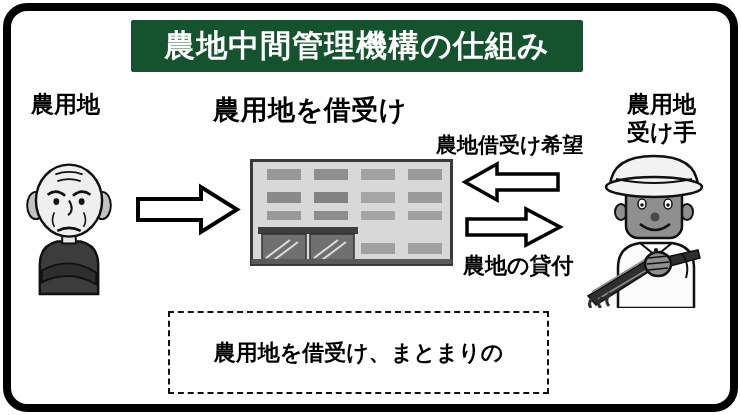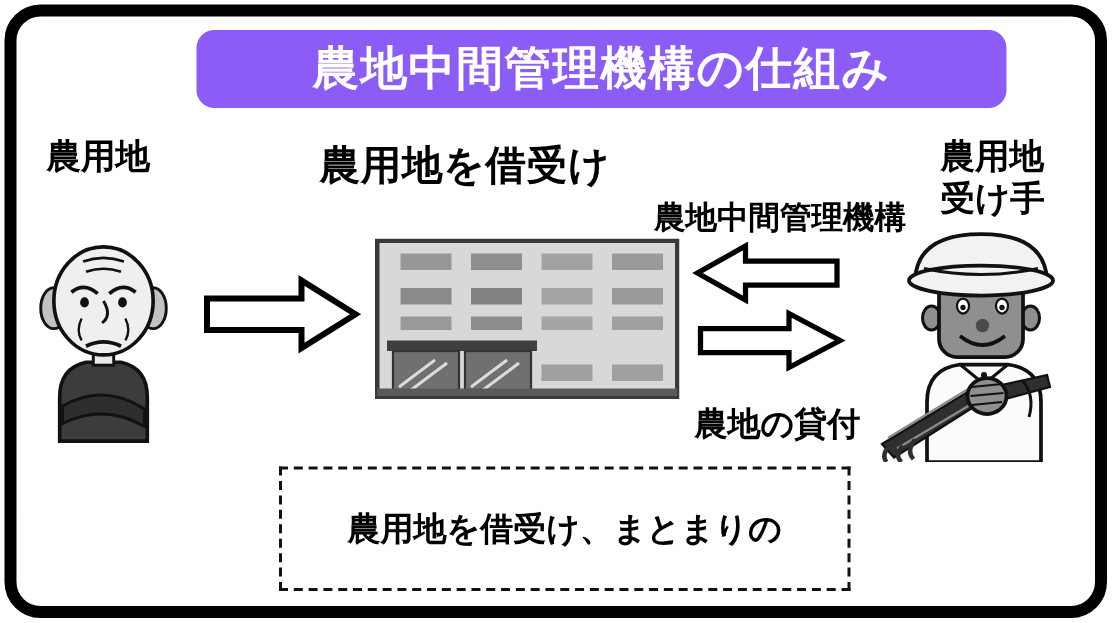--- a/index.html
+++ b/index.html
@@ -10,8 +10,8 @@
   .frame{position:absolute;left:3px;top:3px;right:3px;bottom:3px;
     border:8px solid #000;border-radius:24px;background:#fff;}
   .banner{
-    position:absolute;left:131px;top:20px;width:540px;height:52px;
-    background:#8b5cf6;border-radius:12px;display:flex;align-items:center;justify-content:center;
+    position:absolute;left:131px;top:20px;width:452px;height:52px;
+    background:#14532d;border-radius:2px;display:flex;align-items:center;justify-content:center;
   }
   .banner span{color:#fff;font-size:31px;font-weight:700;letter-spacing:1px;}
   .lbl{position:absolute;font-weight:700;white-space:nowrap;}

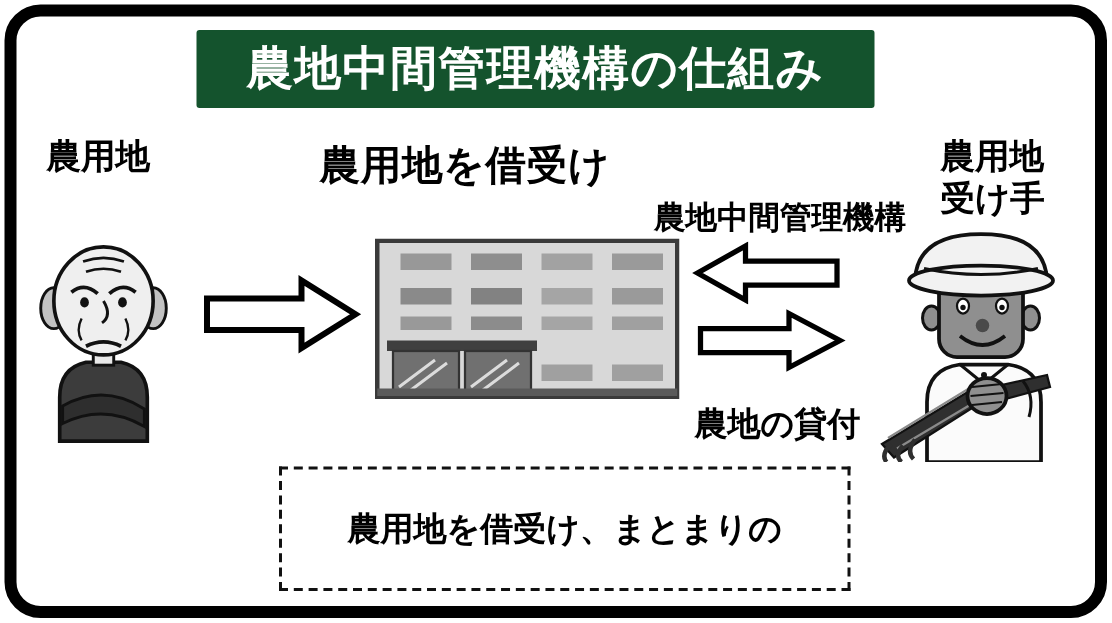--- a/index.html
+++ b/index.html
@@ -109,7 +109,7 @@
     </svg>
   </div>
 
-  <div class="lbl borrow-request-label">農地中間管理機構</div>
+  <div class="lbl borrow-request-label">農地借受け希望</div>
 
   <div class="arrow arrow-borrow">
     <svg viewBox="0 0 100 42">

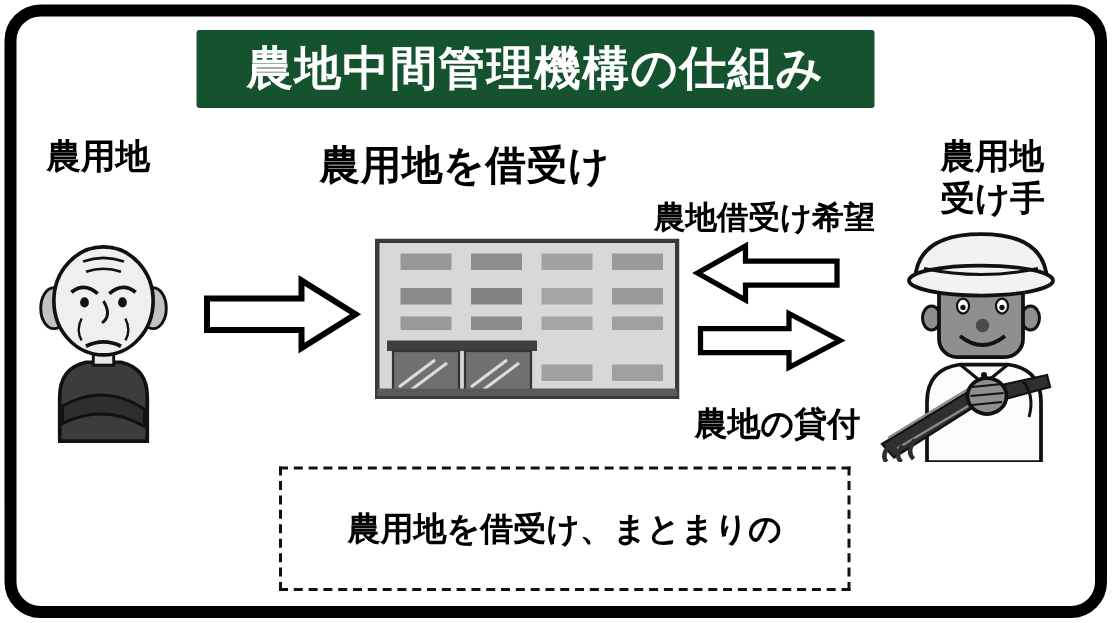--- a/index.html
+++ b/index.html
@@ -20,7 +20,7 @@
   .org-heading{left:213px;top:92px;font-size:27px;letter-spacing:0.5px;}
   .lend-request-label{left:142px;top:238px;font-size:21px;line-height:26px;}
   .borrow-request-label{left:436px;top:131px;font-size:21px;}
-  .lend-out-label{left:463px;top:251px;font-size:22px;margin-top:17px;}
+  .lend-out-label{left:463px;top:251px;font-size:22px;}
   .illu{position:absolute;}
   .illu svg{display:block;width:100%;height:100%;}
   .elderly{left:20px;top:150px;width:98px;height:146px;}

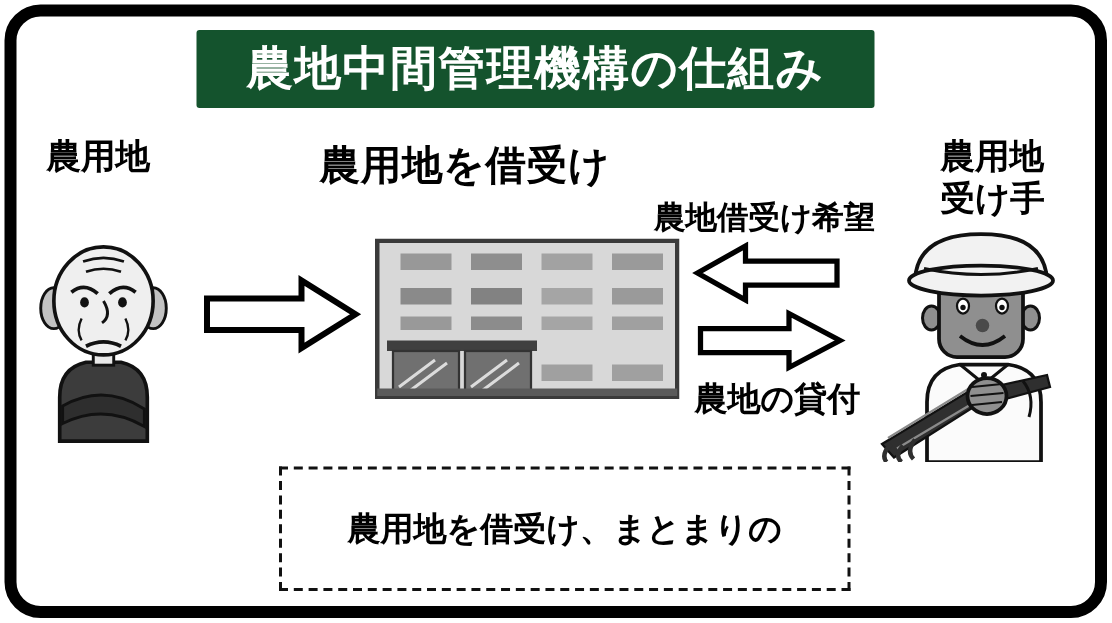--- a/index.html
+++ b/index.html
@@ -32,7 +32,7 @@
   .arrow-borrow{left:461px;top:161px;width:100px;height:42px;}
   .arrow-lend{left:464px;top:206px;width:100px;height:42px;}
   .note-box{
-    position:absolute;left:186px;top:311px;width:377px;height:79px;
+    position:absolute;left:168px;top:311px;width:377px;height:79px;
     border:2px dashed #111;display:flex;flex-direction:column;align-items:center;justify-content:center;
   }
   .note-box div{font-size:22px;font-weight:700;line-height:29px;white-space:nowrap;}

